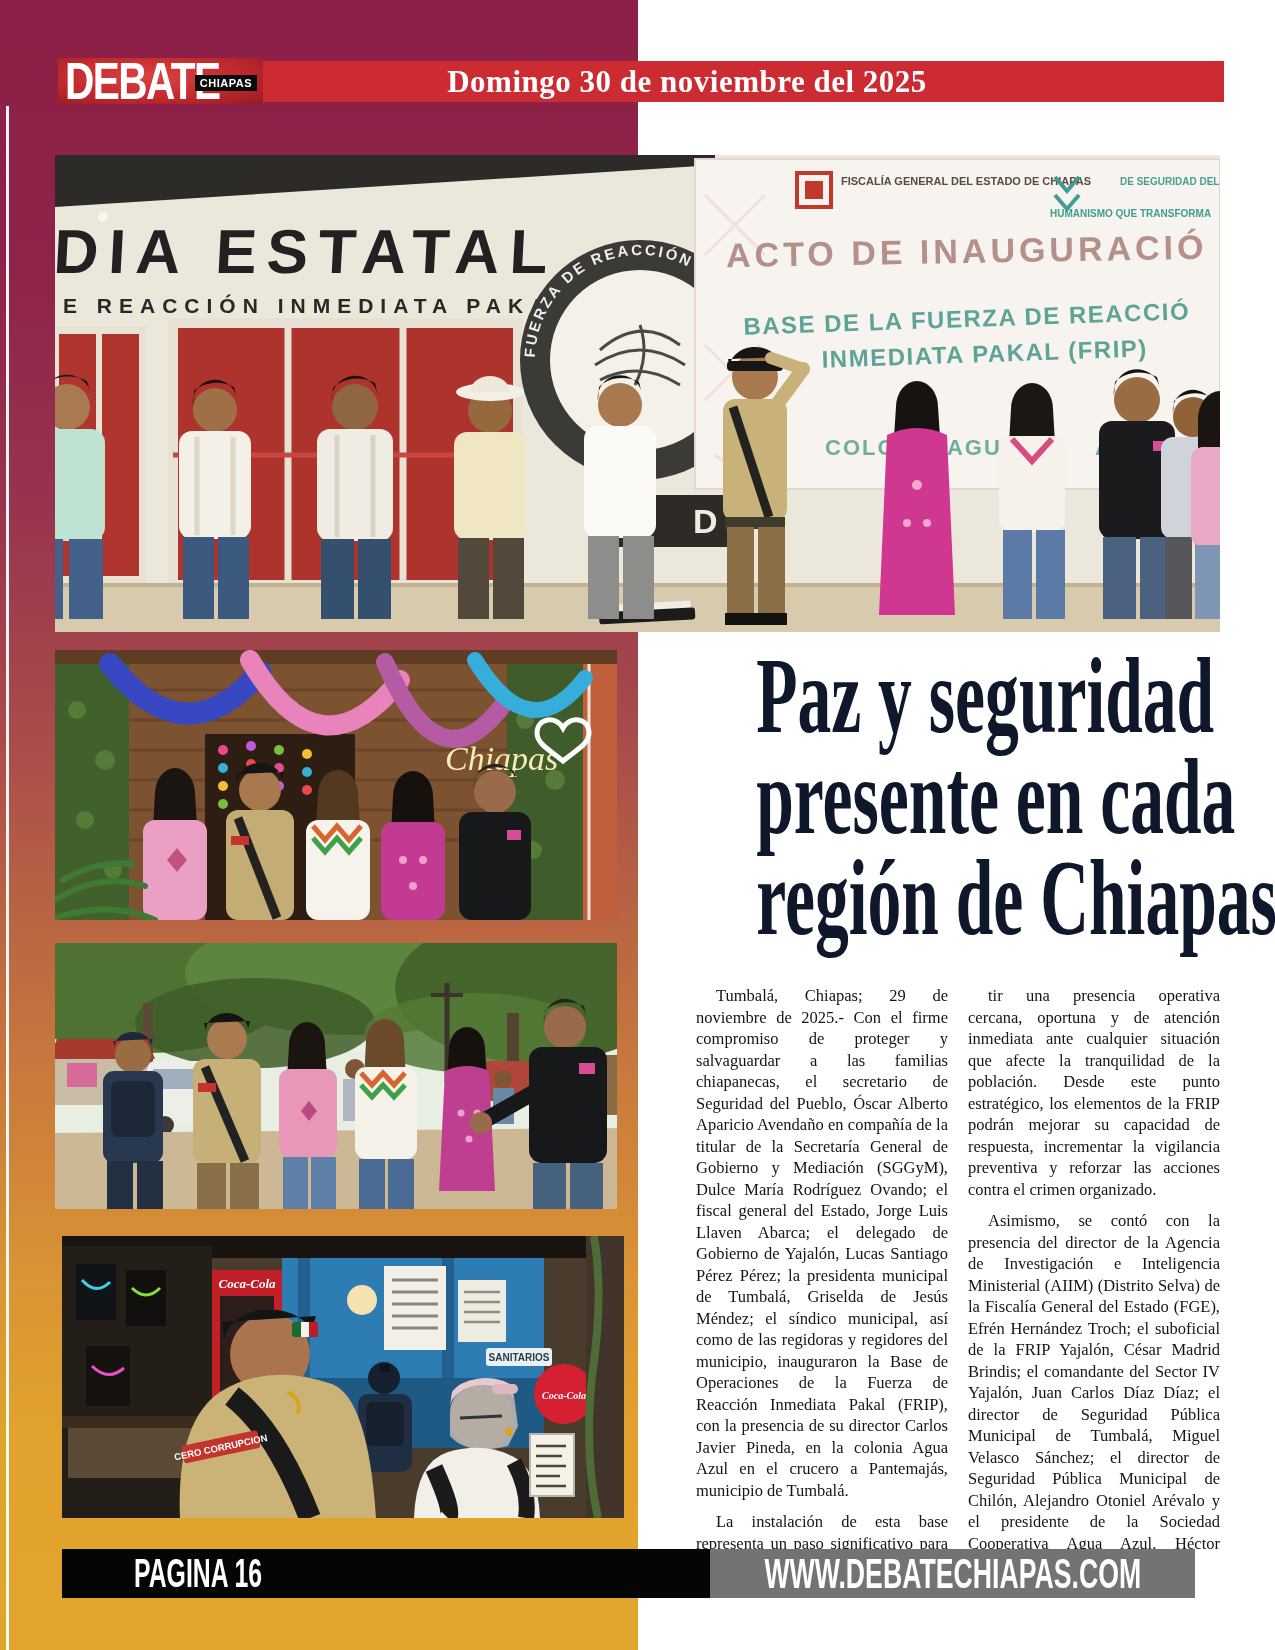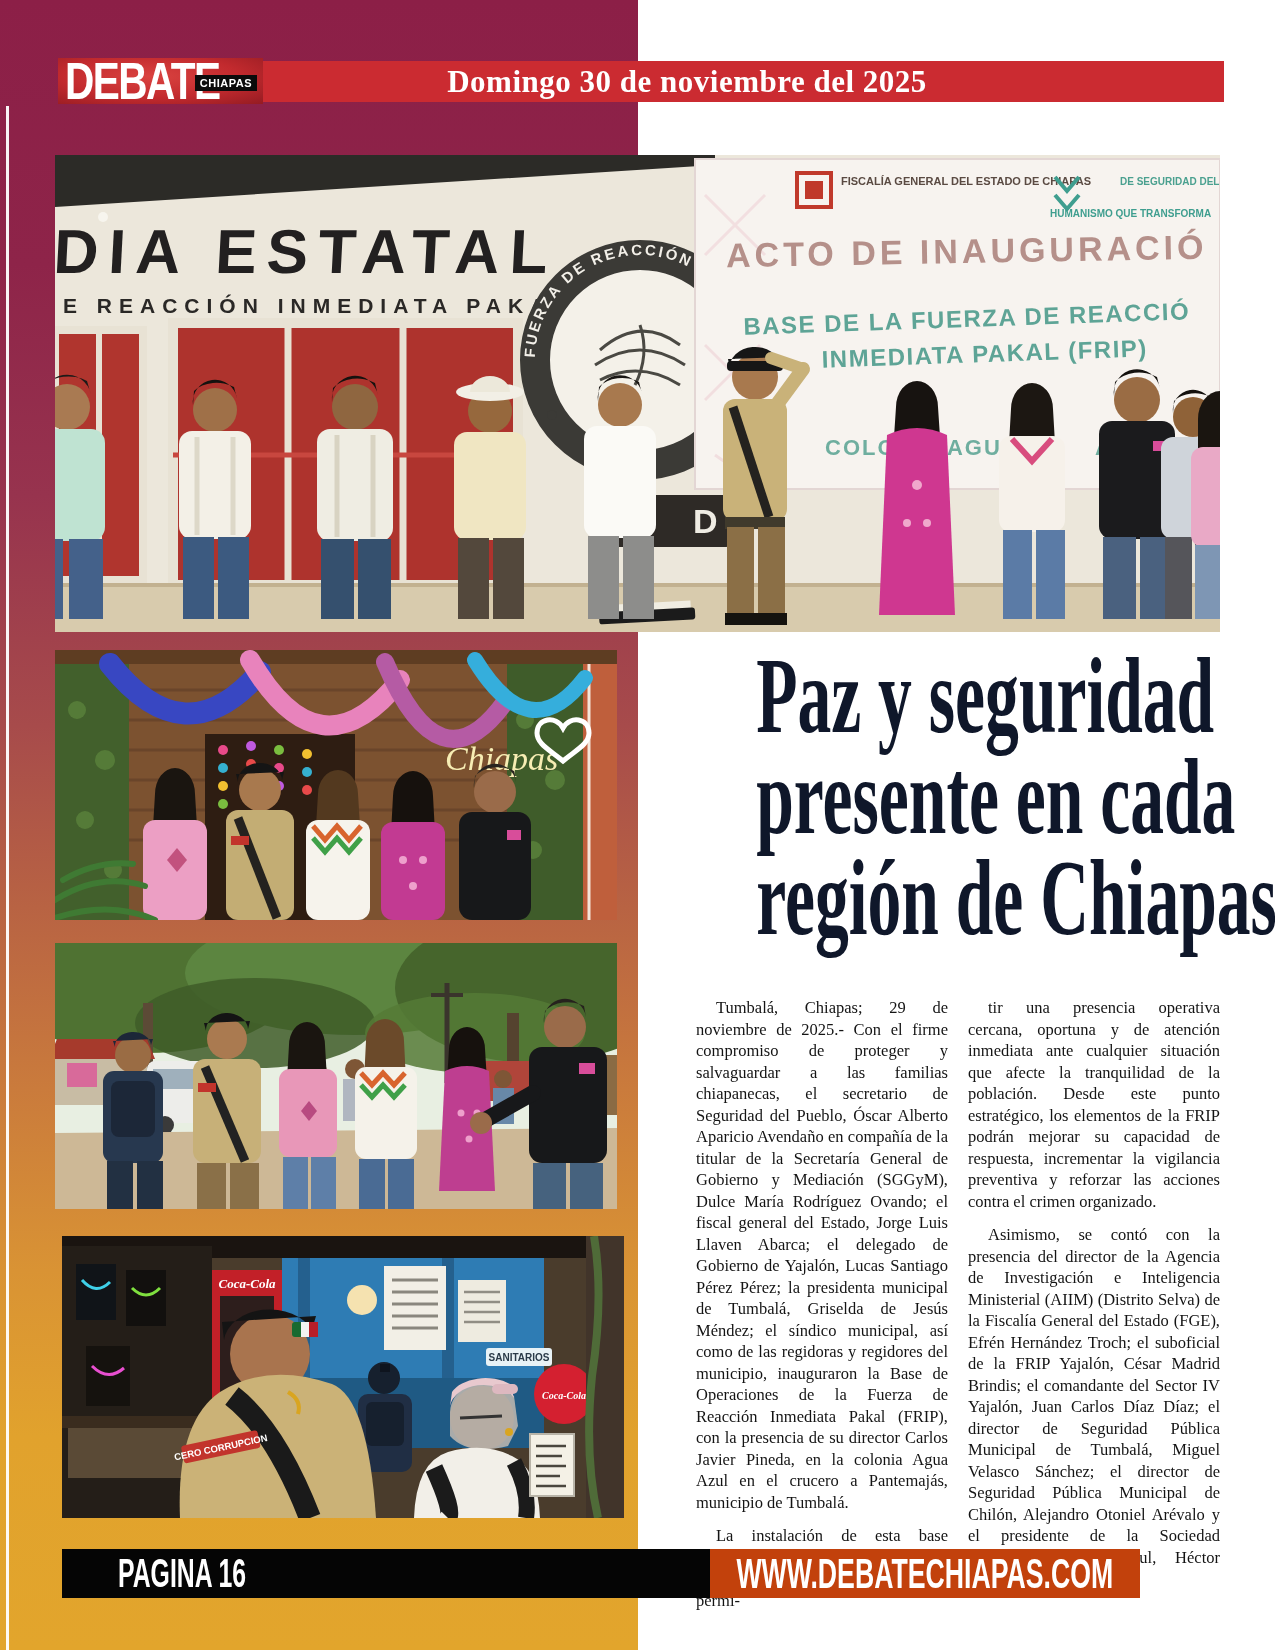--- a/index.html
+++ b/index.html
@@ -45,7 +45,7 @@
   #article{left:696px;top:985px;width:524px;display:flex;gap:20px;
     font-size:16.5px;line-height:21.5px;color:#141414;text-align:justify;}
   #article .col{width:252px;}
-  #article p{margin:12px 0 10px 0;text-indent:20px;}
+  #article p{margin:0 0 10px 0;text-indent:20px;}
 
   
   #footer-black{left:62px;top:1549px;width:648px;height:49px;background:#050505;

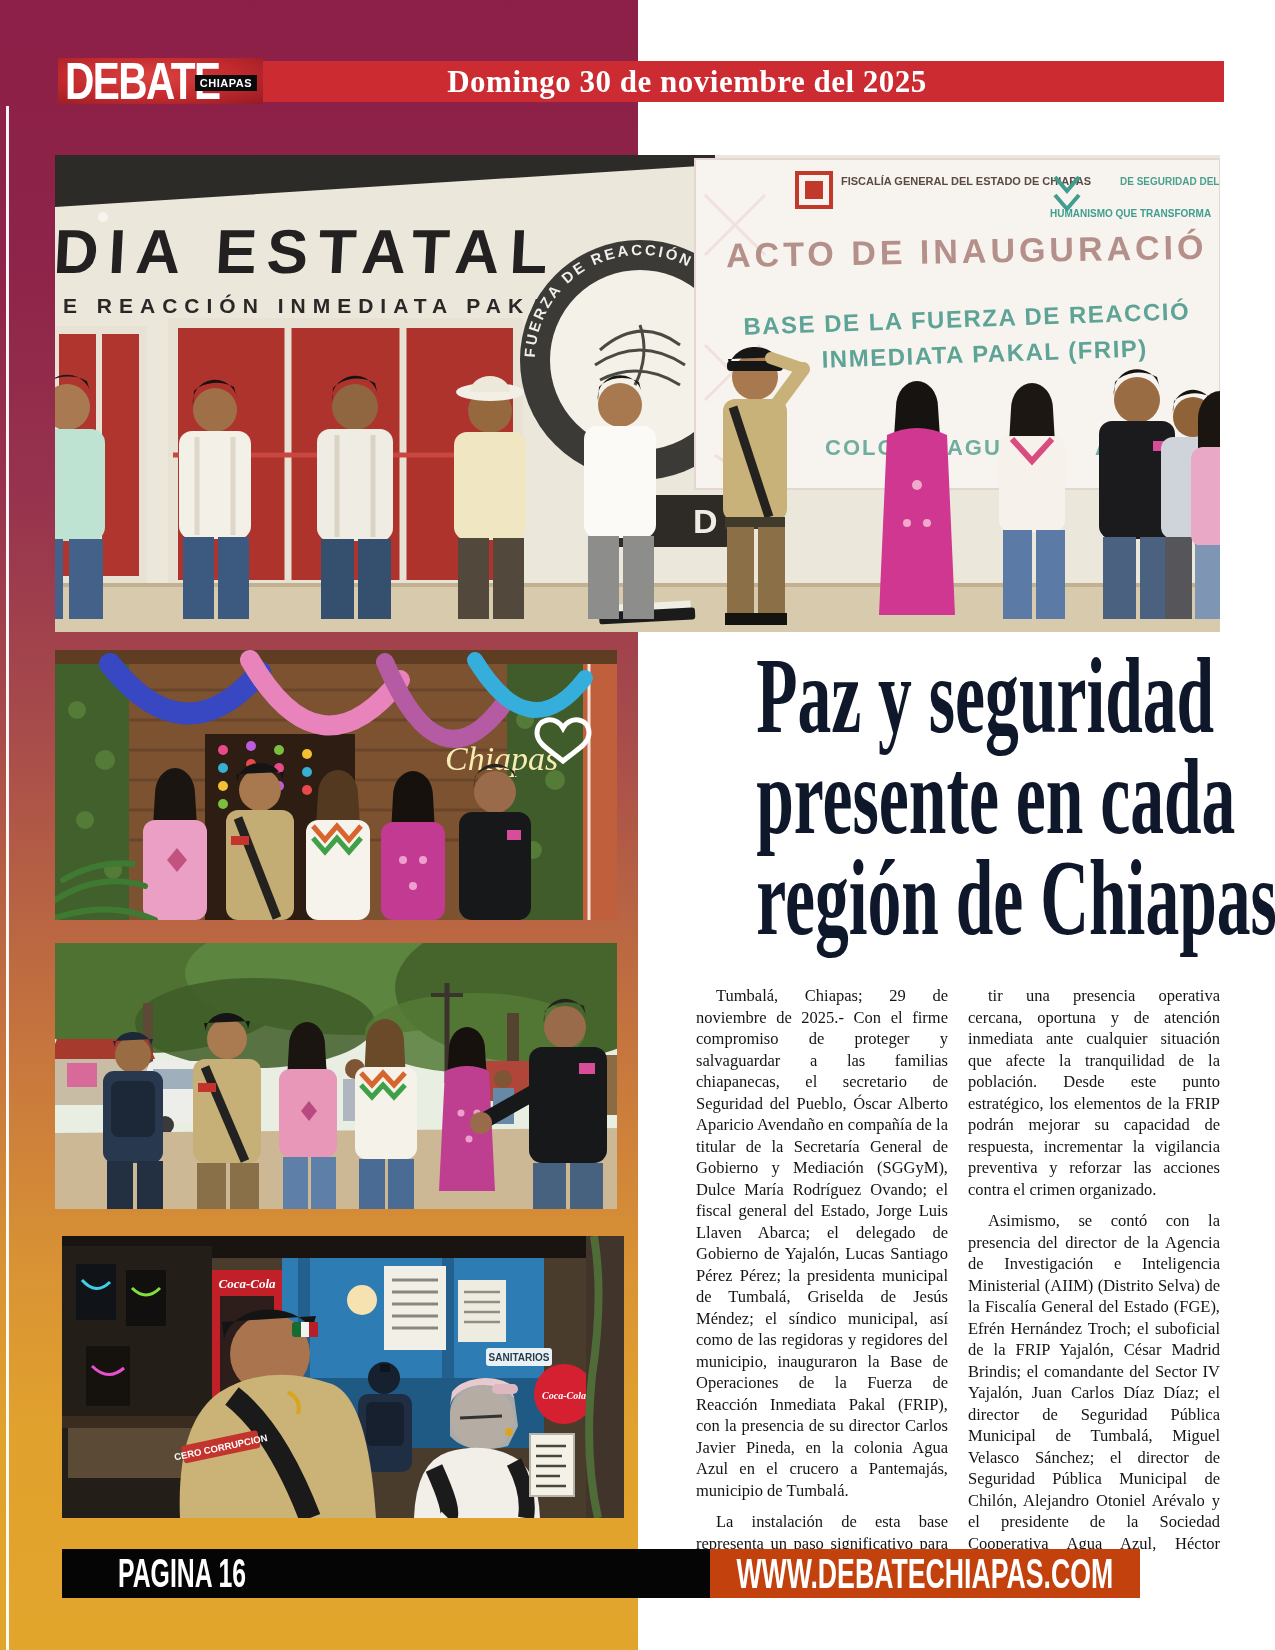--- a/index.html
+++ b/index.html
@@ -49,7 +49,7 @@
 
   
   #footer-black{left:62px;top:1549px;width:648px;height:49px;background:#050505;
-    display:flex;align-items:center;}
+    display:flex;align-items:center;padding-left:16px;}
   #footer-page{color:#fff;font-family:"Liberation Sans",sans-serif;font-weight:700;
     font-size:40px;transform:scaleX(.62);transform-origin:0 50%;margin-left:56px;
     white-space:nowrap;letter-spacing:0px;}

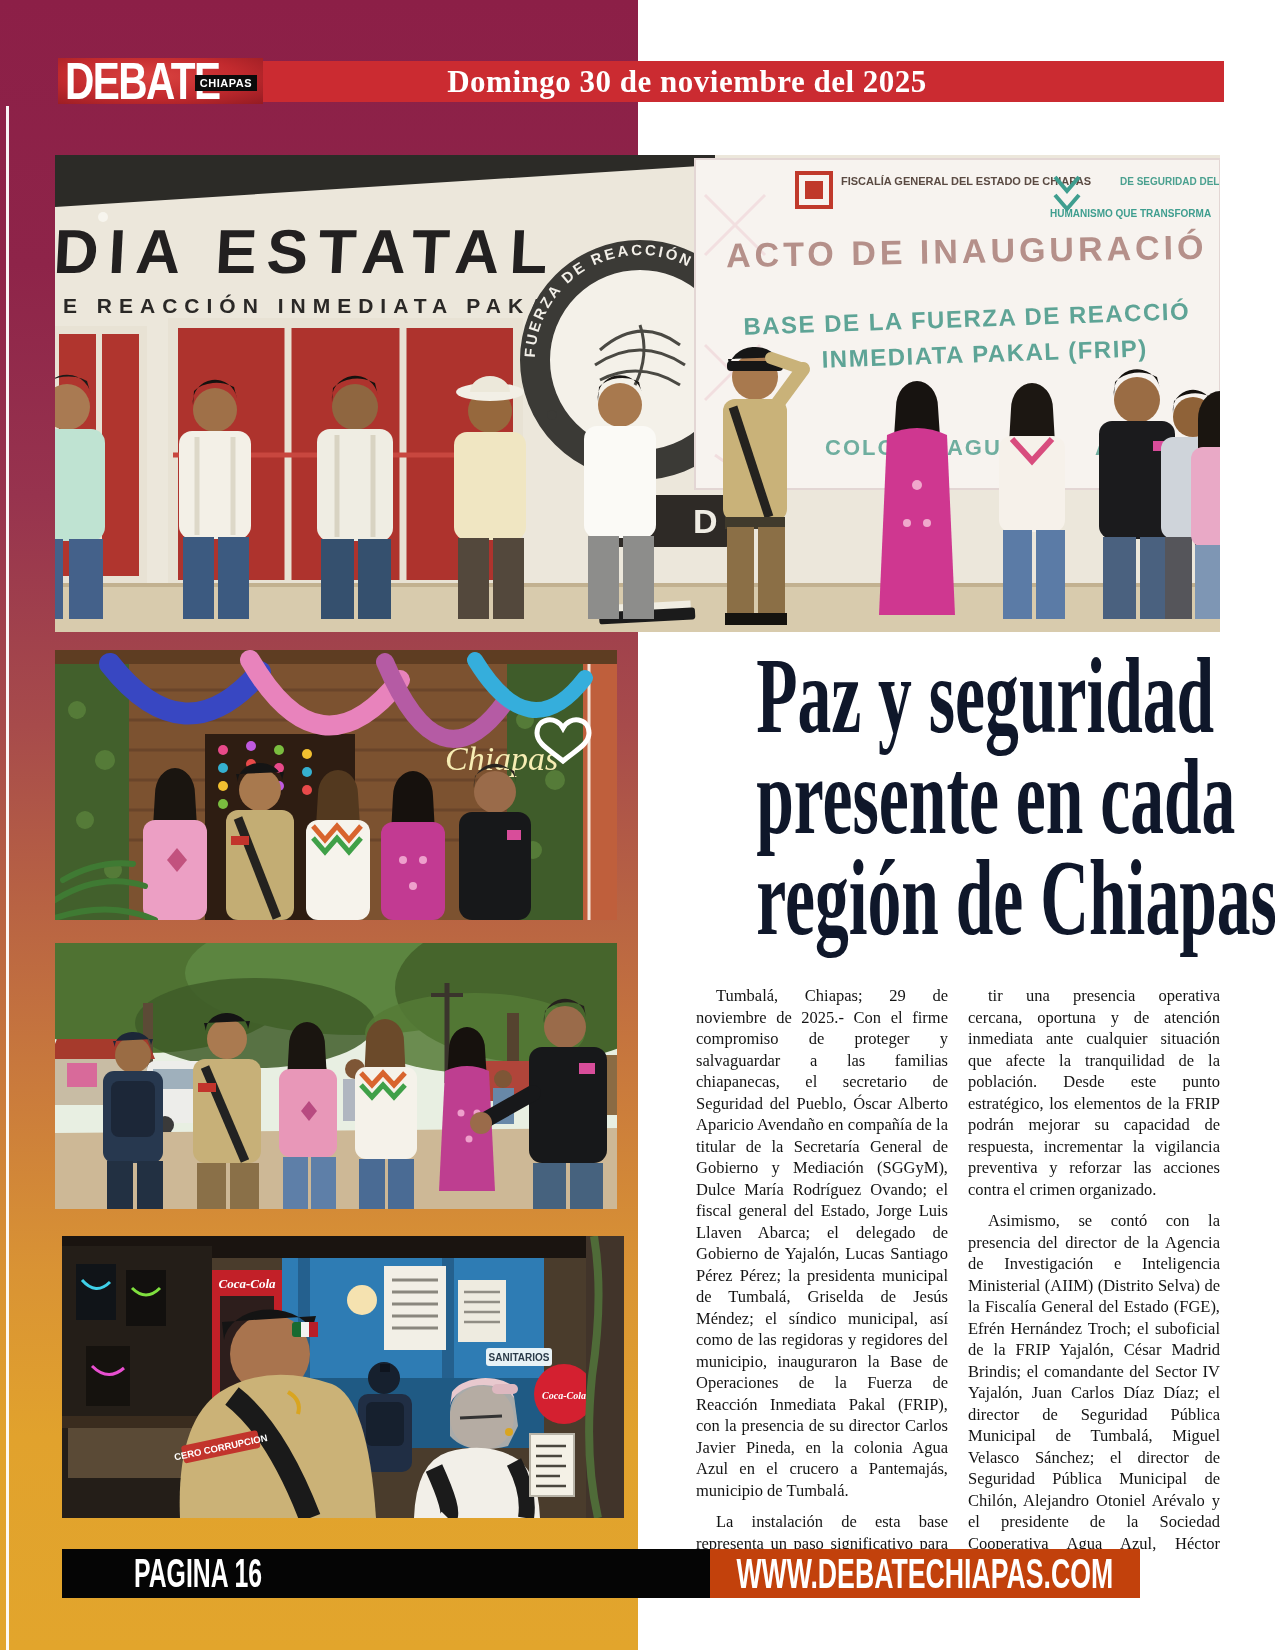--- a/index.html
+++ b/index.html
@@ -53,7 +53,7 @@
   #footer-page{color:#fff;font-family:"Liberation Sans",sans-serif;font-weight:700;
     font-size:40px;transform:scaleX(.62);transform-origin:0 50%;margin-left:56px;
     white-space:nowrap;letter-spacing:0px;}
-  #footer-gray{left:710px;top:1549px;width:430px;height:49px;background:#c2410c;
+  #footer-gray{left:710px;top:1549px;width:485px;height:49px;background:#737373;
     display:flex;align-items:center;justify-content:center;}
   #footer-url{color:#fff;font-family:"Liberation Sans",sans-serif;font-weight:700;
     font-size:43px;transform:scaleX(.62);transform-origin:50% 50%;white-space:nowrap;}

